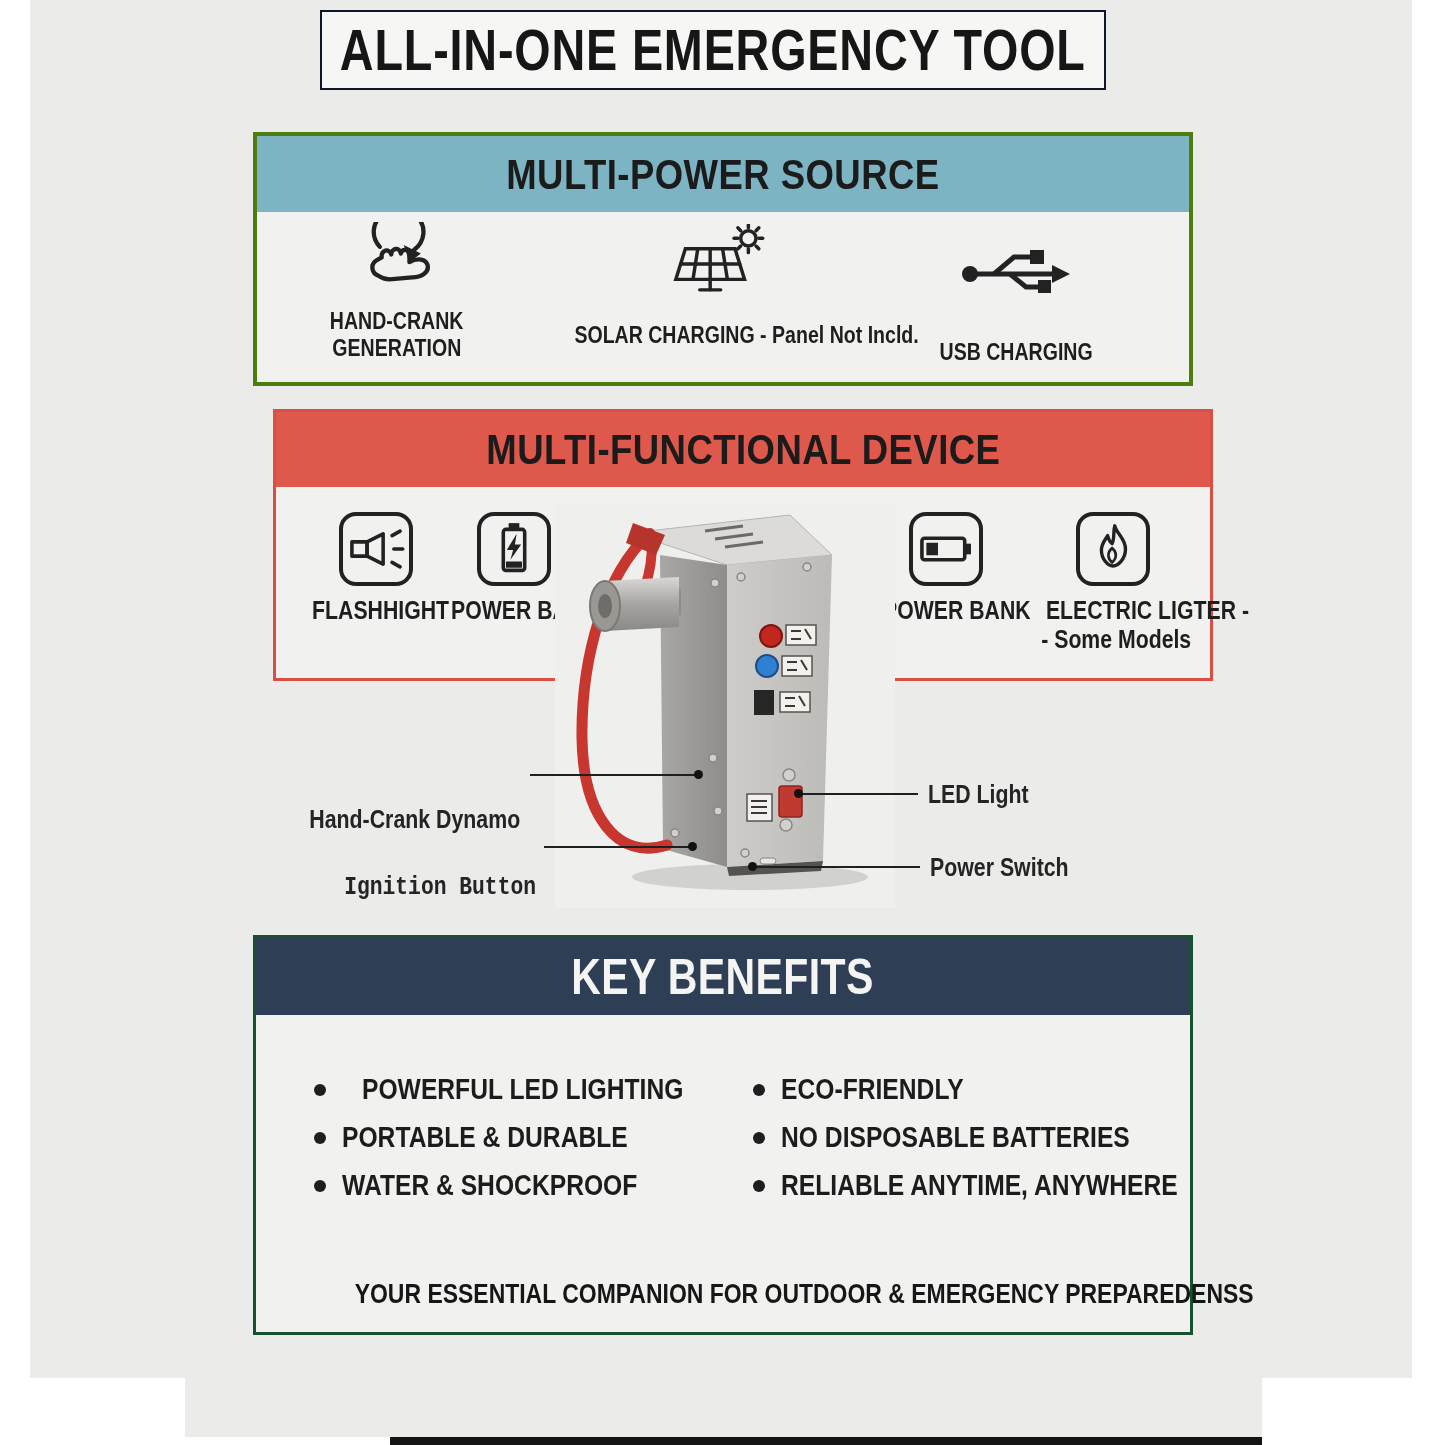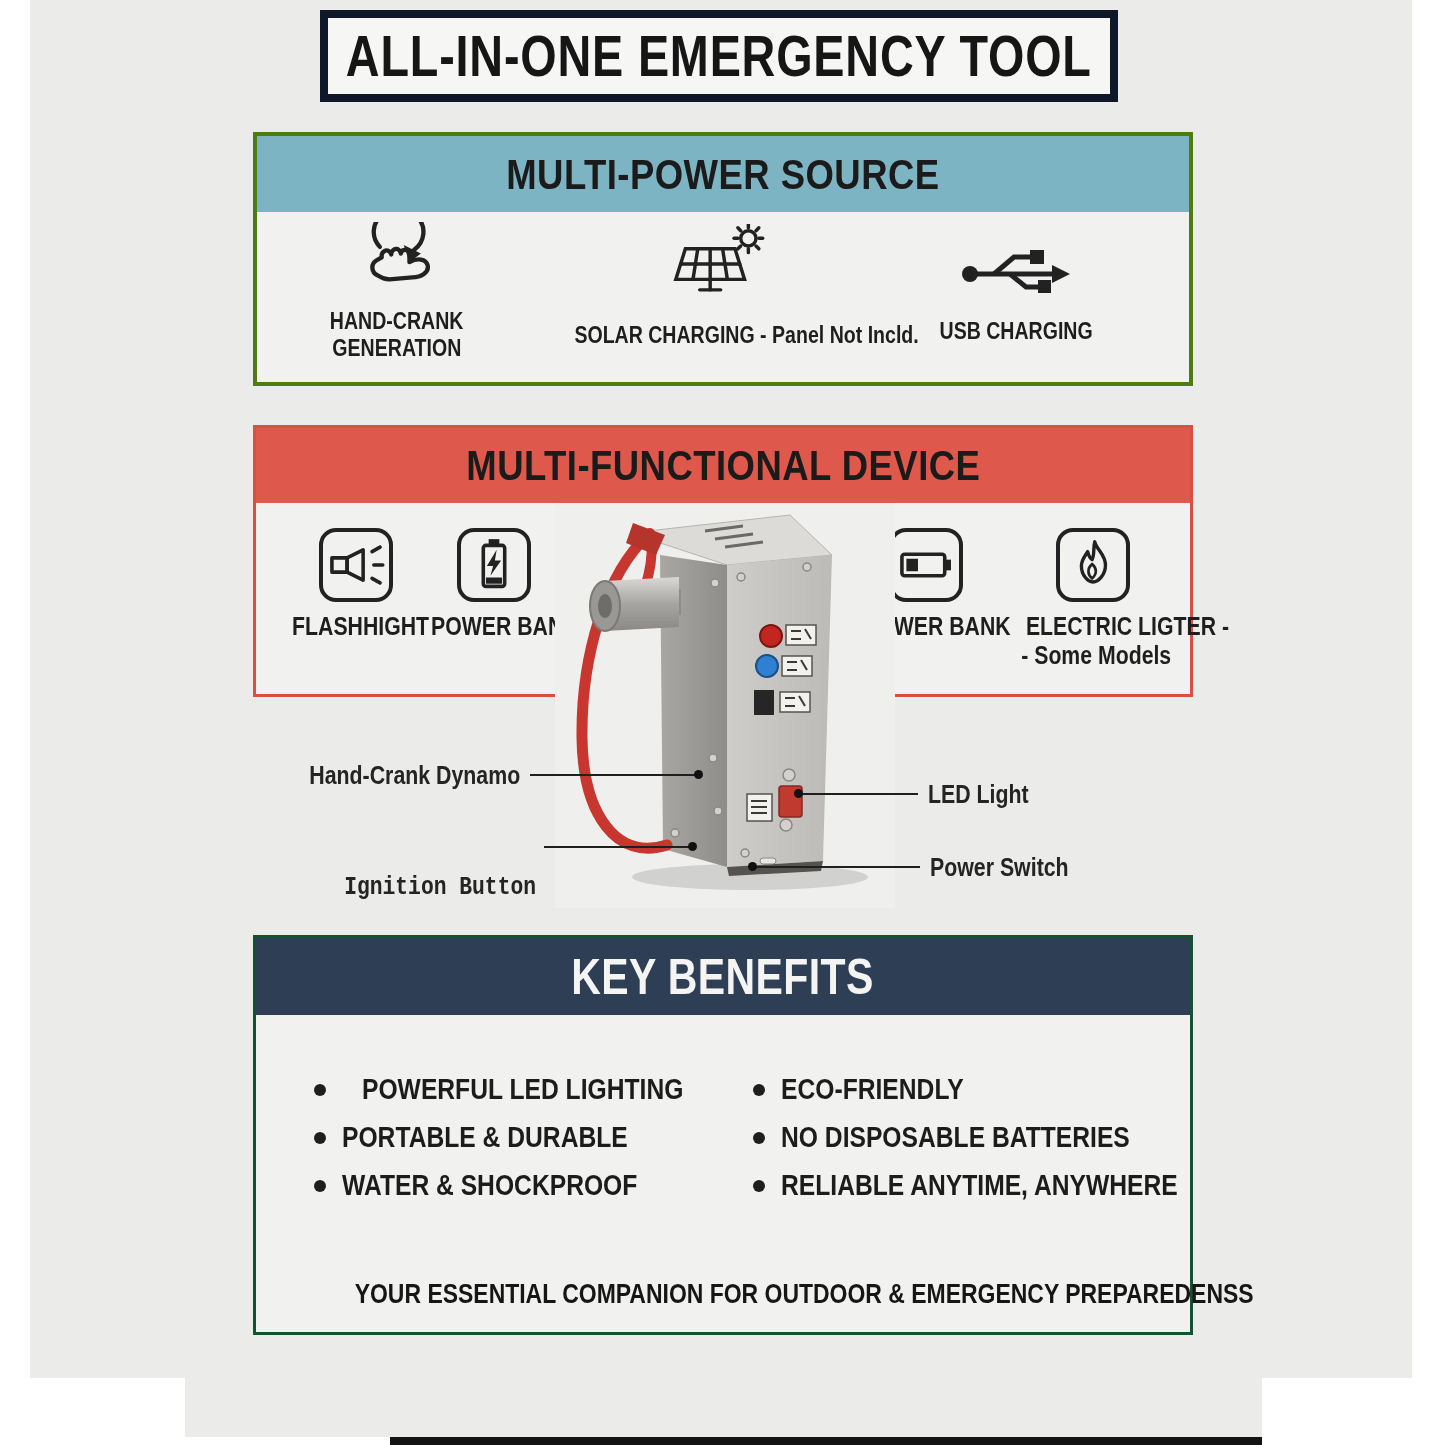--- a/index.html
+++ b/index.html
@@ -14,7 +14,7 @@
   .or{transform-origin:100% 50%;}
   
   .title-box{position:absolute;left:320px;top:10px;width:782px;height:76px;background:#f6f6f4;
-             border:8px solid #0f172a;display:flex;align-items:center;justify-content:center;}
+             border:2px solid #0f172a;display:flex;align-items:center;justify-content:center;}
   .title-box .t{font-size:57px;font-weight:700;letter-spacing:1px;color:#161616;white-space:nowrap;}
   
   .secbox{position:absolute;left:253px;width:940px;background:#f1f2f0;box-sizing:border-box;}

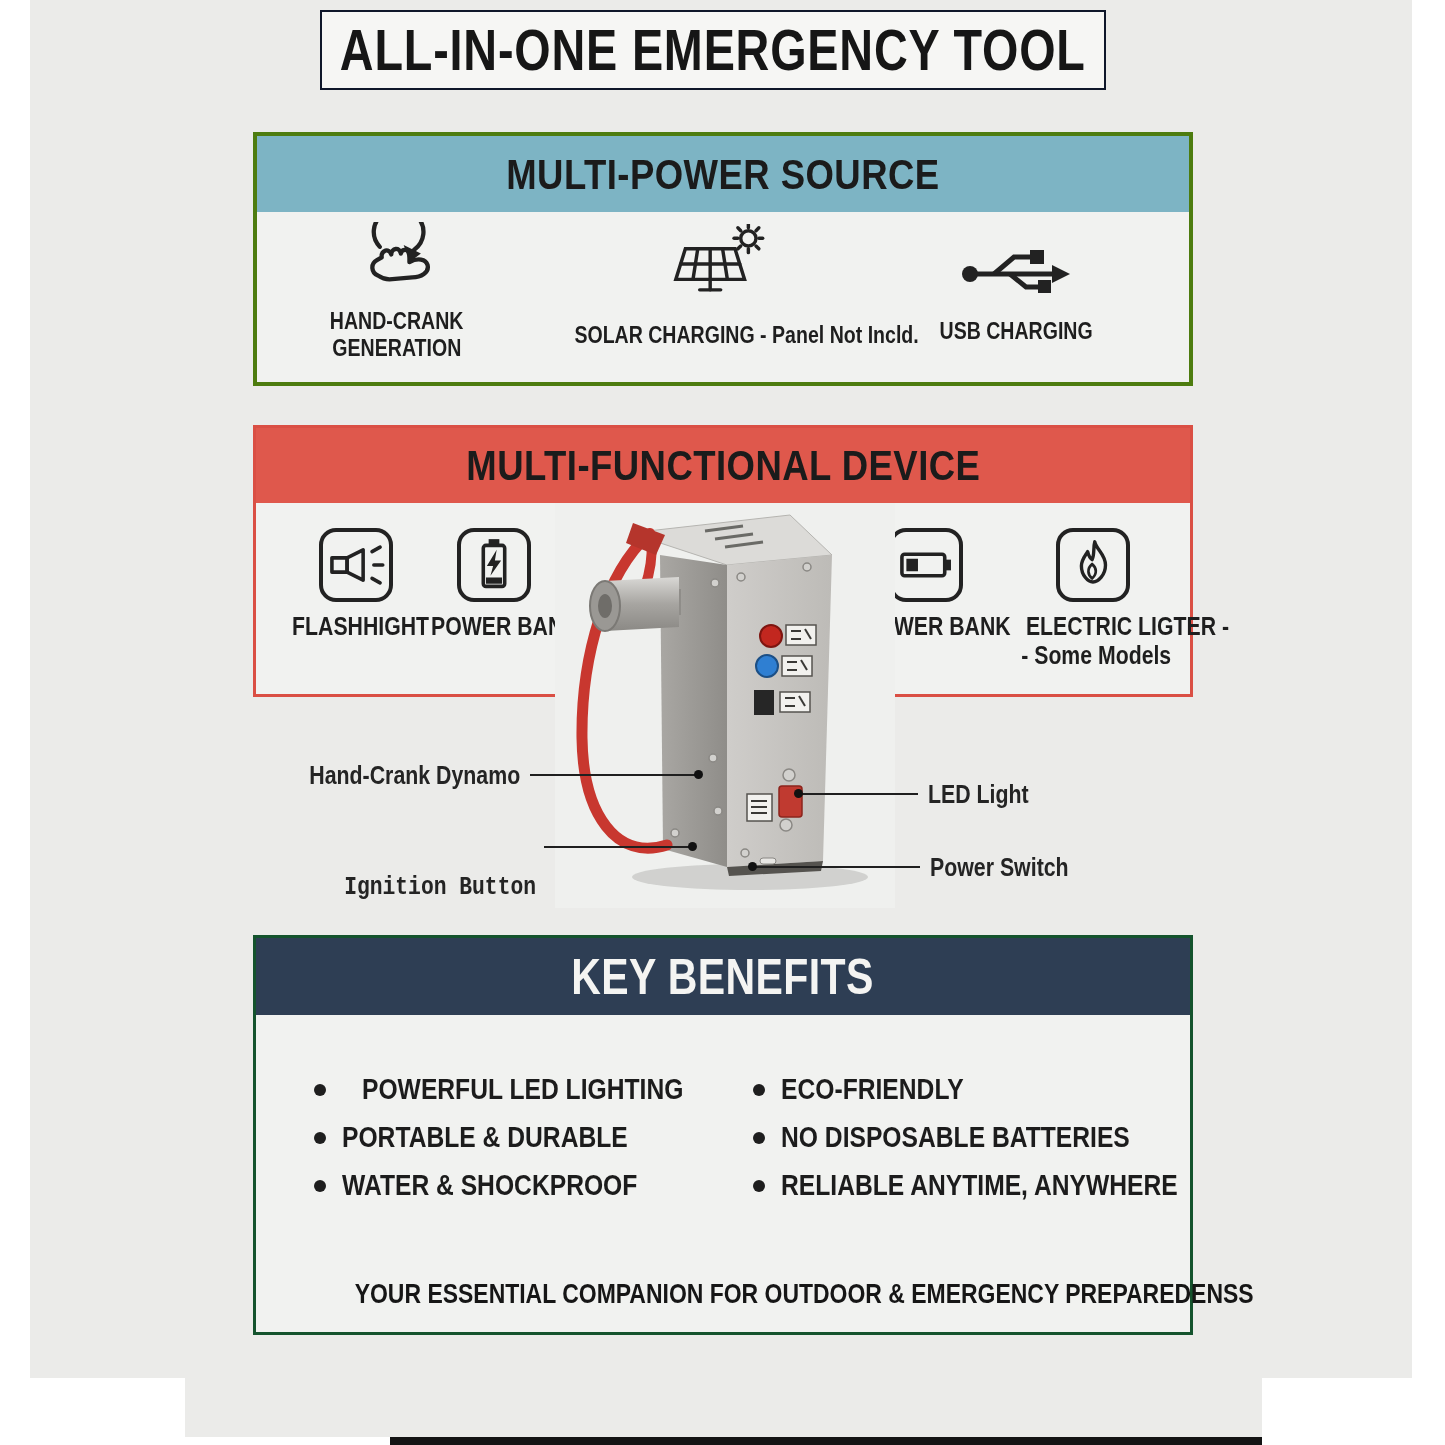--- a/index.html
+++ b/index.html
@@ -125,7 +125,7 @@
           <rect x="80" y="40" width="13" height="13" fill="#222"></rect>
         </svg>
       </div>
-      <div class="plabel" style="margin-top:16px;">
+      <div class="plabel" style="margin-top:37px;">
         <span class="cx85 oc">USB CHARGING</span>
       </div>
     </div>

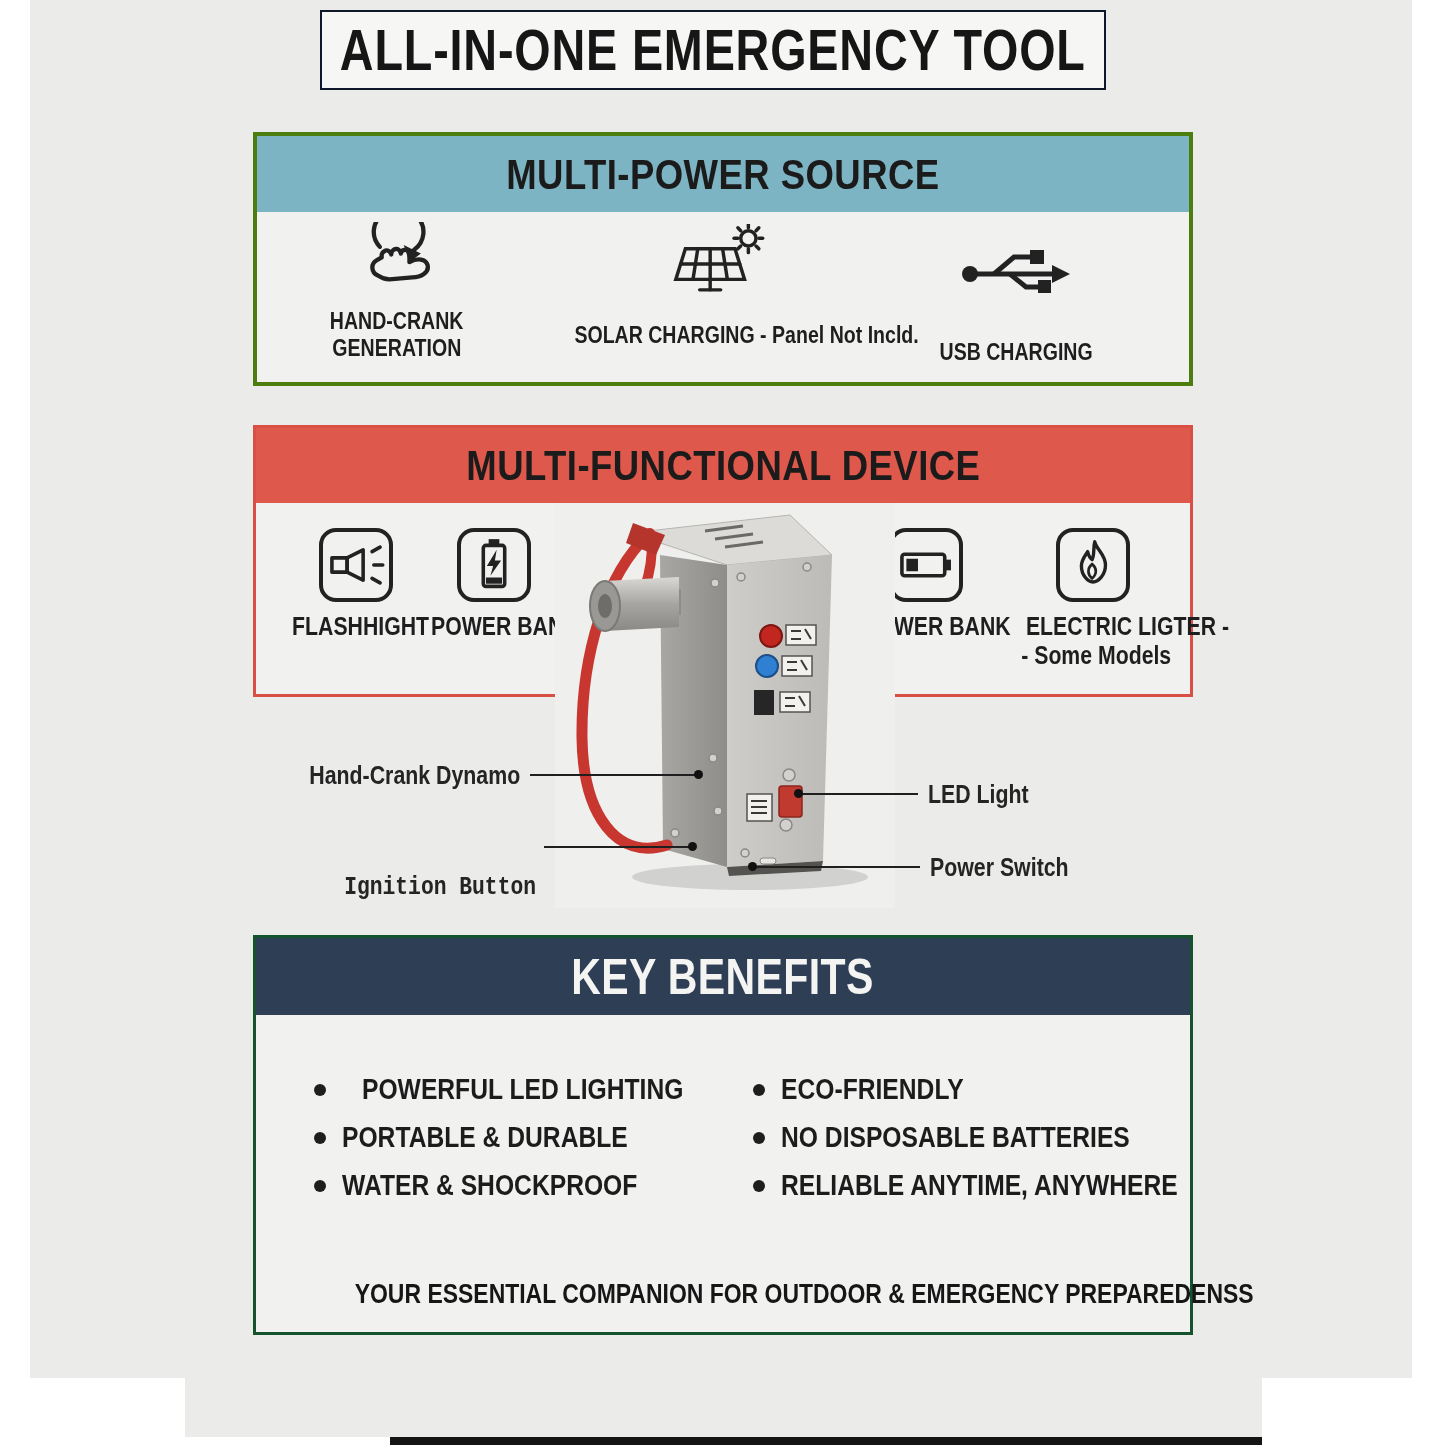--- a/index.html
+++ b/index.html
@@ -27,7 +27,7 @@
   .pitem .picon{display:flex;align-items:flex-end;justify-content:center;height:86px;}
   .plabel{font-size:23px;font-weight:700;line-height:27px;white-space:nowrap;color:#1e1e1e;}
   
-  .device{top:425px;height:272px;border:3px solid #da4f44;}
+  .device{top:409px;height:272px;border:3px solid #da4f44;margin-left:20px;}
   .device .sechead{height:75px;background:#df584c;}
   .ditem{position:absolute;text-align:center;}
   .ifr{width:74px;height:74px;border:4px solid #222;border-radius:17px;box-sizing:border-box;

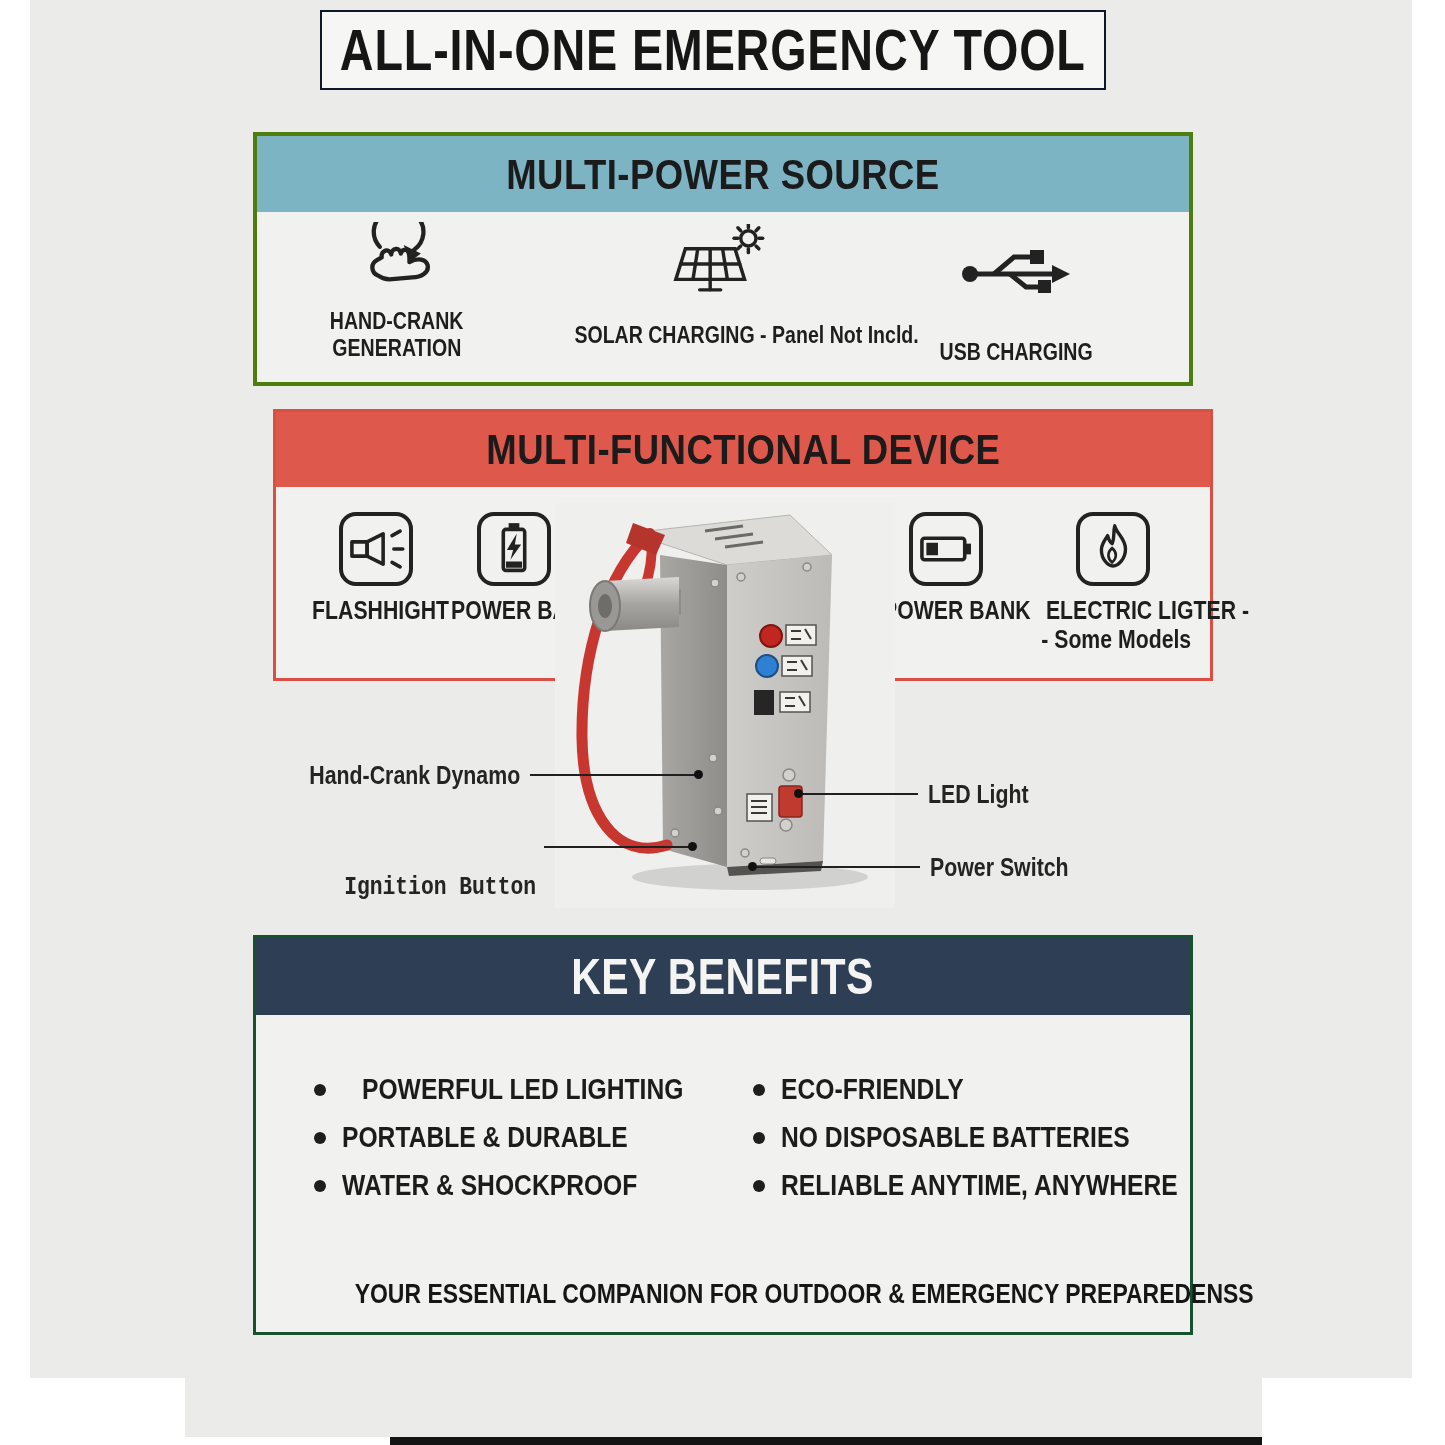--- a/index.html
+++ b/index.html
@@ -277,7 +277,7 @@
     </svg>
   </div>
 
-  <div class="callout-label or" style="right:925px;top:760px;"><span class="cx or">Hand-Crank Dynamo</span></div>
+  <div class="callout-label or" style="right:925px;top:804px;"><span class="cx or">Hand-Crank Dynamo</span></div>
   <div class="callout-line" style="left:530px;top:774px;width:168px;"></div>
   <div class="callout-dot" style="left:694px;top:770px;"></div>
 

